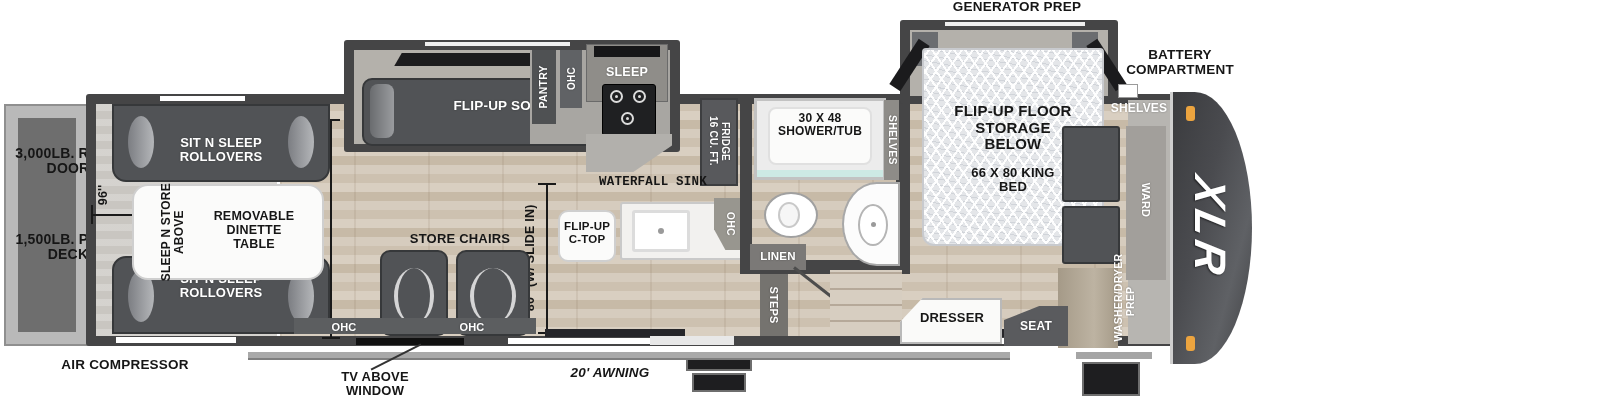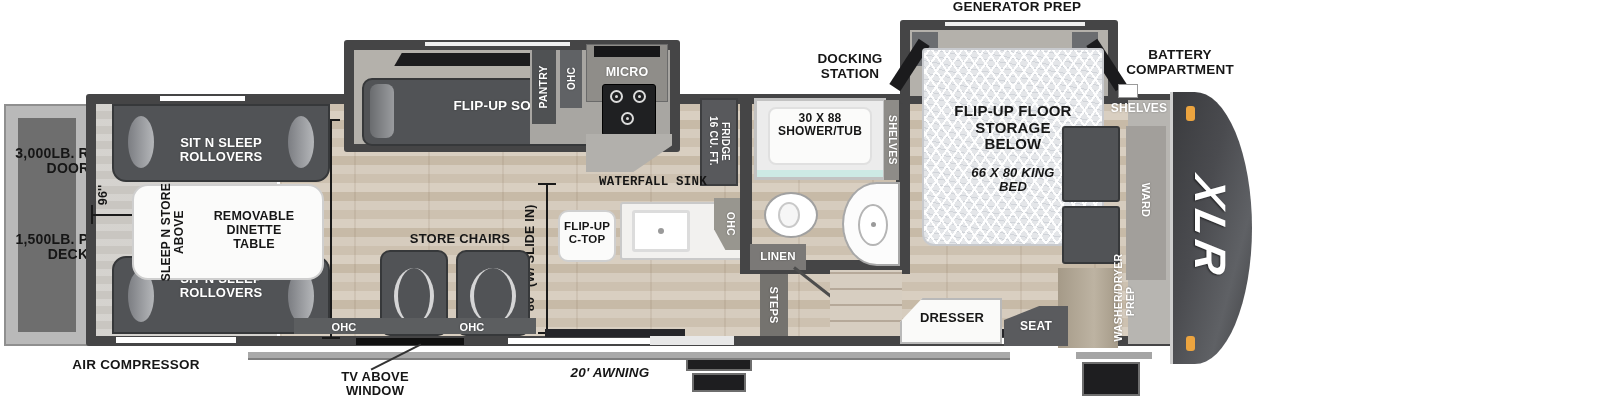--- a/index.html
+++ b/index.html
@@ -194,7 +194,6 @@
   <div class="abs" style="left:1082px;top:362px;width:58px;height:34px;background:#1e1e20;border:2px solid #6e6e6e;box-sizing:border-box;"></div>
 
   <div class="lbl" style="left:952px;top:0px;width:130px;font-size:13.5px;">GENERATOR PREP</div>
-  <div class="lbl" style="left:798px;top:52px;width:104px;font-size:13.5px;">DOCKING STATION</div>
   <div class="lbl" style="left:1098px;top:48px;width:164px;font-size:13.5px;">BATTERY COMPARTMENT</div>
 
 </div>

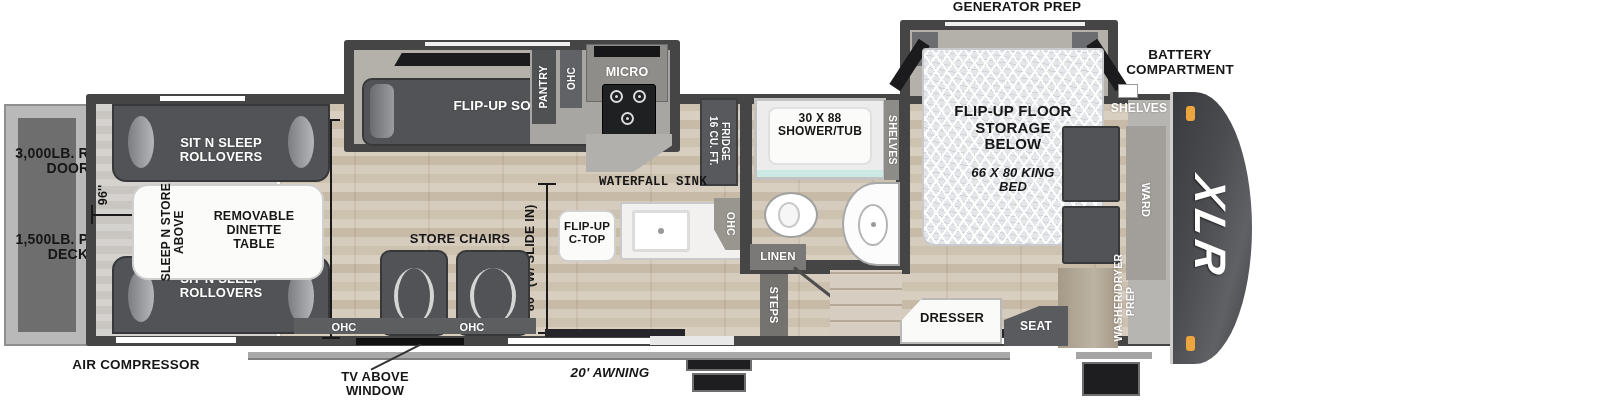--- a/index.html
+++ b/index.html
@@ -64,7 +64,7 @@
   <div class="lbl wlbl rot-ccw" style="left:549px;top:73px;width:44px;font-size:10px;">OHC</div>
   <div class="abs" style="left:586px;top:44px;width:82px;height:58px;background:#8f8d89;border:1px solid #6a6a6a;box-sizing:border-box;"></div>
   <div class="abs" style="left:594px;top:46px;width:66px;height:11px;background:#161618;"></div>
-  <div class="lbl wlbl" style="left:592px;top:66px;width:70px;font-size:12.5px;white-space:nowrap;">MICRO</div>
+  <div class="lbl wlbl" style="left:592px;top:66px;width:70px;font-size:12.5px;white-space:nowrap;">SLEEP</div>
   <div class="abs" style="left:602px;top:84px;width:52px;height:50px;background:#1f2022;border-radius:3px;border:1px solid #000;"></div>
   <div class="burner" style="left:610px;top:90px;"></div>
   <div class="burner" style="left:633px;top:90px;"></div>

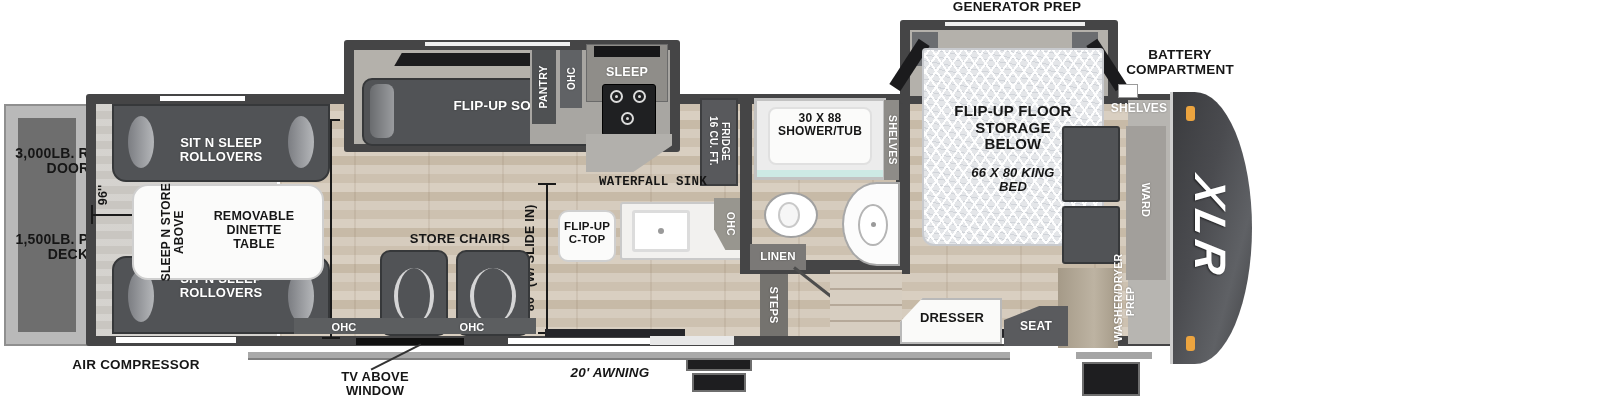--- a/index.html
+++ b/index.html
@@ -142,7 +142,7 @@
   <div class="abs" style="left:754px;top:98px;width:132px;height:82px;background:#ececec;border:3px solid #c2c2c2;box-sizing:border-box;"></div>
   <div class="abs" style="left:757px;top:170px;width:126px;height:7px;background:#cde9e4;"></div>
   <div class="abs whitebox" style="left:768px;top:107px;width:104px;height:58px;border-radius:8px;border-color:#e0e0e0;"></div>
-  <div class="lbl" style="left:778px;top:112px;width:84px;font-size:12px;">30 X 88 SHOWER/TUB</div>
+  <div class="lbl" style="left:778px;top:112px;width:84px;font-size:12px;">30 X 48 SHOWER/TUB</div>
   <div class="abs" style="left:764px;top:192px;width:54px;height:46px;background:#ffffff;border:2px solid #a0a0a0;box-sizing:border-box;border-radius:50%;"></div>
   <div class="abs" style="left:778px;top:202px;width:22px;height:26px;background:#f6f6f6;border:2px solid #c9c9c9;box-sizing:border-box;border-radius:50%;"></div>
   <div class="abs" style="left:842px;top:182px;width:58px;height:84px;background:#fcfcfc;border:2px solid #a8a8a8;box-sizing:border-box;border-radius:60% 0 0 60% / 50% 0 0 50%;"></div>

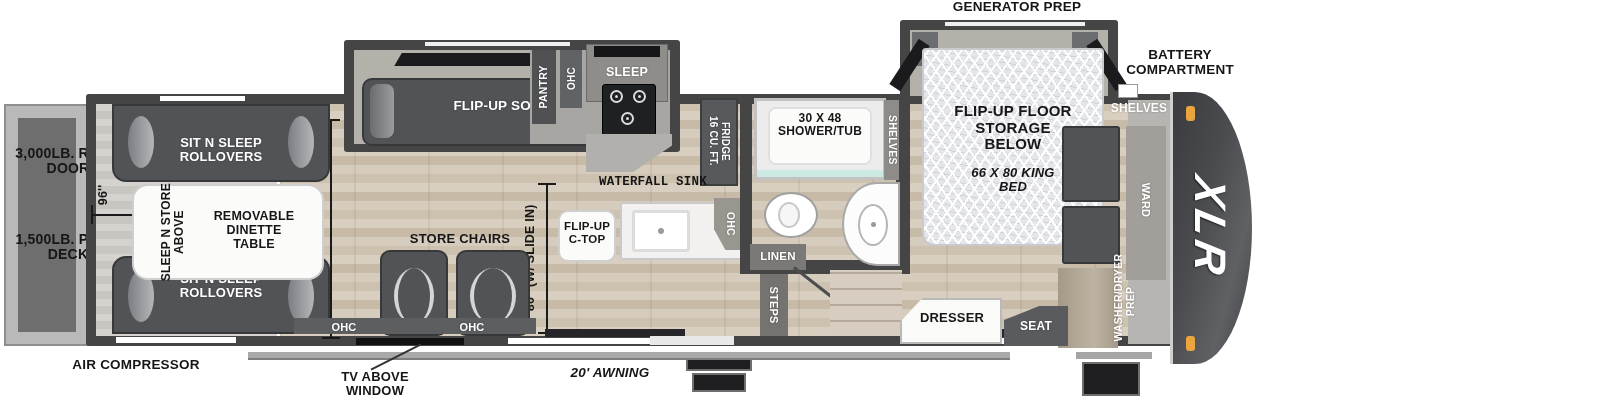--- a/index.html
+++ b/index.html
@@ -167,7 +167,7 @@
 
   <div class="abs bedtex" style="left:922px;top:48px;width:182px;height:198px;border:2px solid #c8cace;box-sizing:border-box;border-radius:4px 4px 12px 12px;"></div>
   <div class="lbl" style="left:948px;top:103px;width:130px;font-size:15px;">FLIP-UP FLOOR STORAGE BELOW</div>
-  <div class="lbl" style="left:958px;top:166px;width:110px;font-size:13px;font-style:italic;">66 X 80 KING BED</div>
+  <div class="lbl" style="left:958px;top:166px;width:110px;font-size:13px;">66 X 80 KING BED</div>
 
   <div class="abs darkfurn" style="left:1062px;top:126px;width:58px;height:76px;border-radius:3px;"></div>
   <div class="abs darkfurn" style="left:1062px;top:206px;width:58px;height:58px;border-radius:3px;"></div>

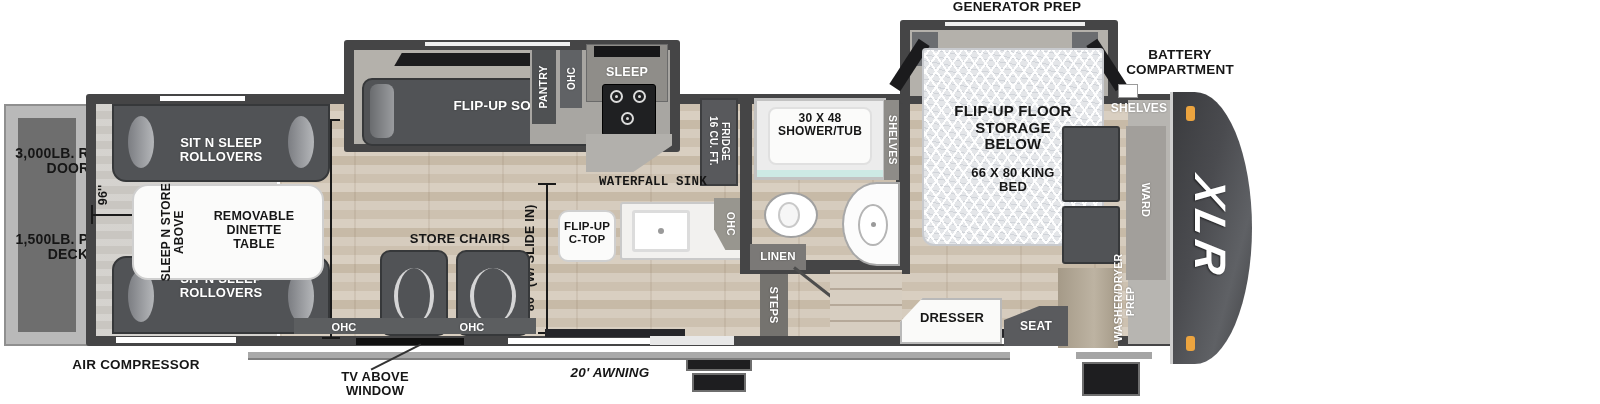--- a/index.html
+++ b/index.html
@@ -134,7 +134,7 @@
 
   <div class="abs" style="left:368px;top:356px;width:56px;height:2px;background:#333;transform:rotate(-27deg);"></div>
   <div class="lbl" style="left:312px;top:370px;width:126px;font-size:13px;">TV ABOVE WINDOW</div>
-  <div class="lbl" style="left:66px;top:358px;width:140px;font-size:13.5px;">AIR COMPRESSOR</div>
+  <div class="lbl" style="left:55px;top:358px;width:140px;font-size:13.5px;">AIR COMPRESSOR</div>
 
   <div class="abs wall" style="left:740px;top:98px;width:12px;height:172px;border-radius:0;"></div>
   <div class="abs wall" style="left:740px;top:260px;width:170px;height:14px;border-radius:0;"></div>

